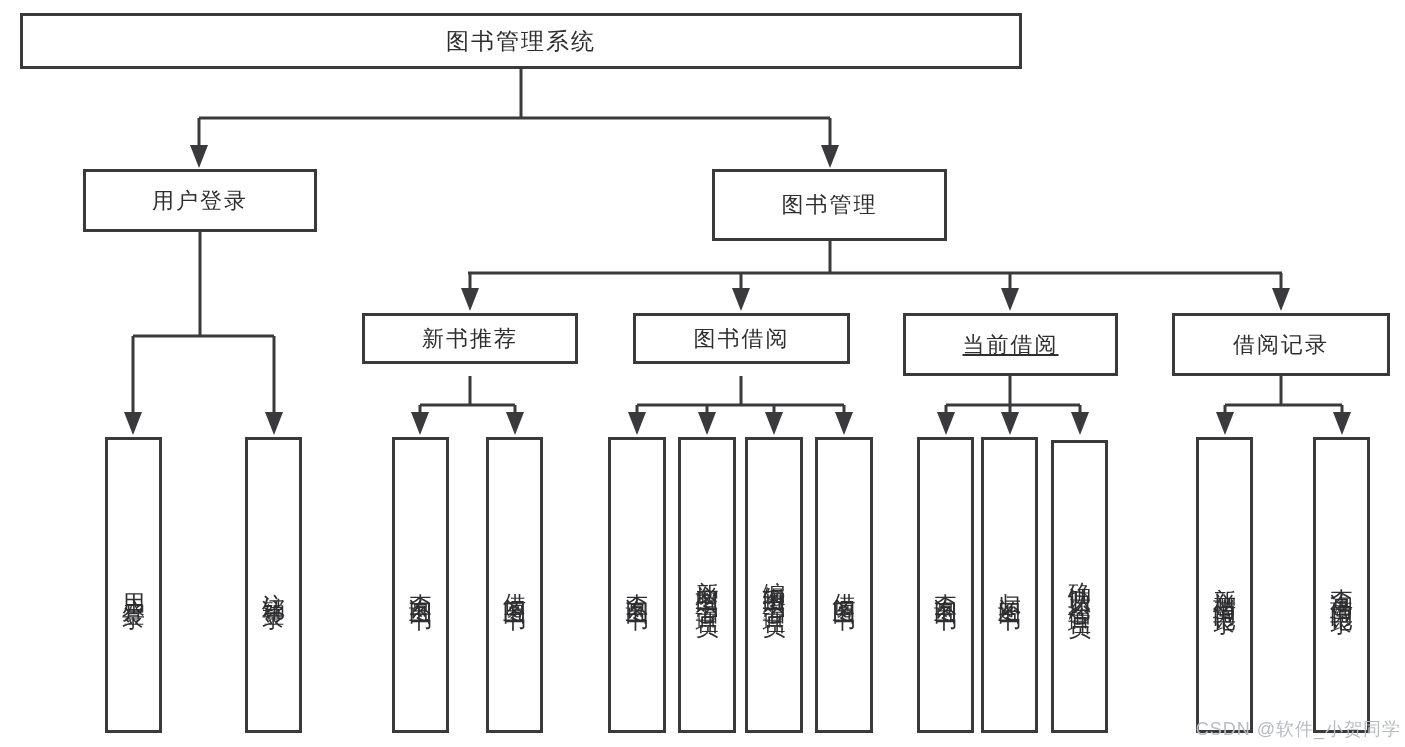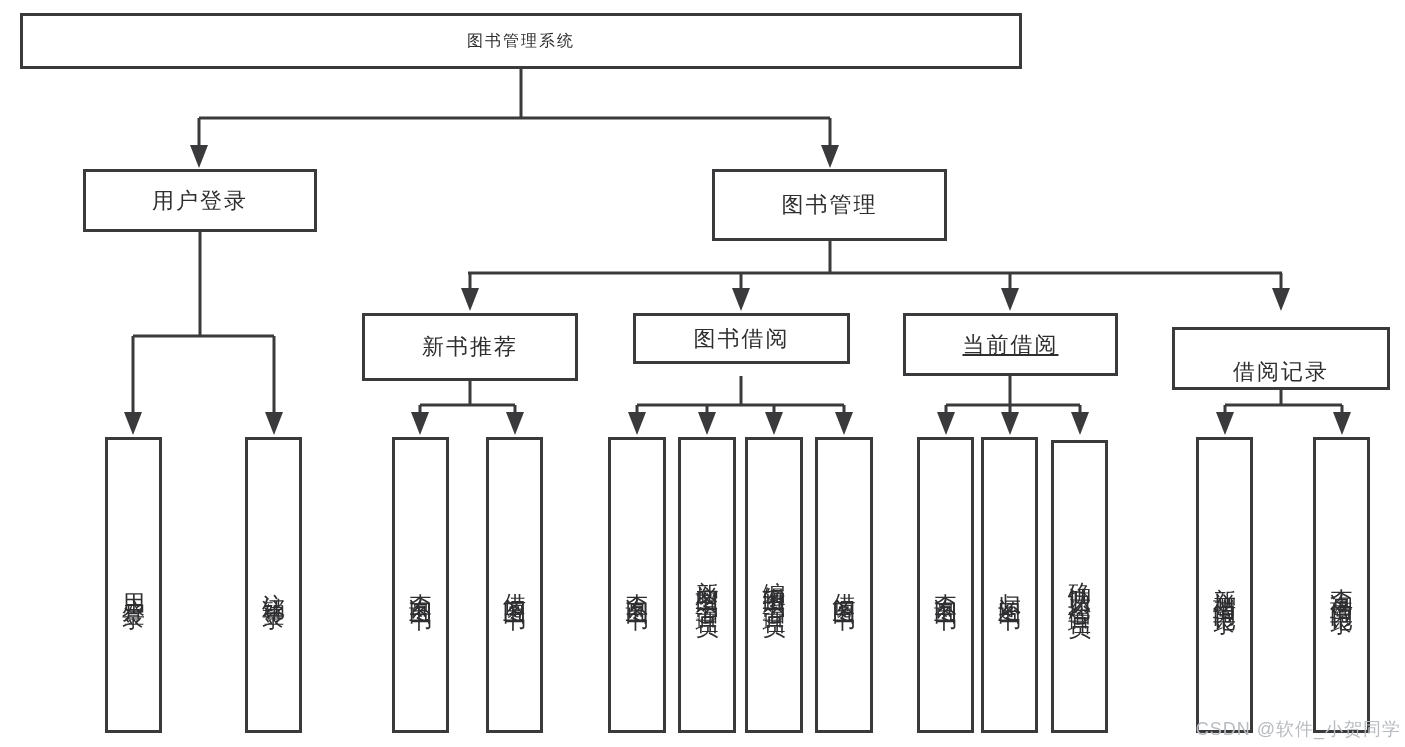--- a/index.html
+++ b/index.html
@@ -23,7 +23,7 @@
     box-sizing: border-box;
   }
   .h-node { font-size: 22px; letter-spacing: 2px; font-weight: 400; }
-  .root-node { font-size: 16px; }
+  .root-node { font-size: 23px; }
   .v-node span {
     writing-mode: vertical-rl;
     text-orientation: mixed;

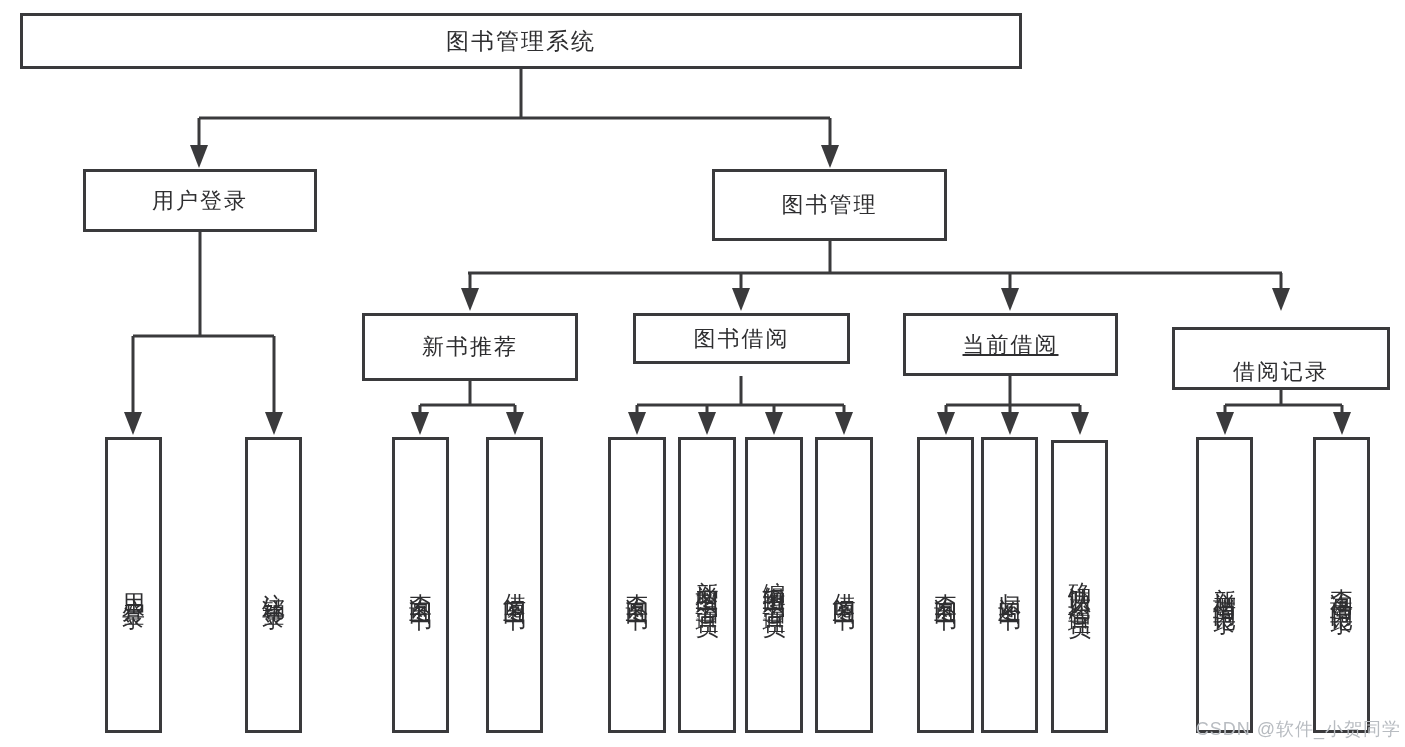--- a/index.html
+++ b/index.html
@@ -99,7 +99,7 @@
     <span>图书管理</span>
   </div>
 
-  <div class="node h-node" style="left:362px; top:313px; width:216px; height:68px;">
+  <div class="node h-node" style="left:362px; top:313px; width:216px; height:51px;">
     <span>新书推荐</span>
   </div>
   <div class="node h-node" style="left:633px; top:313px; width:217px; height:51px;">

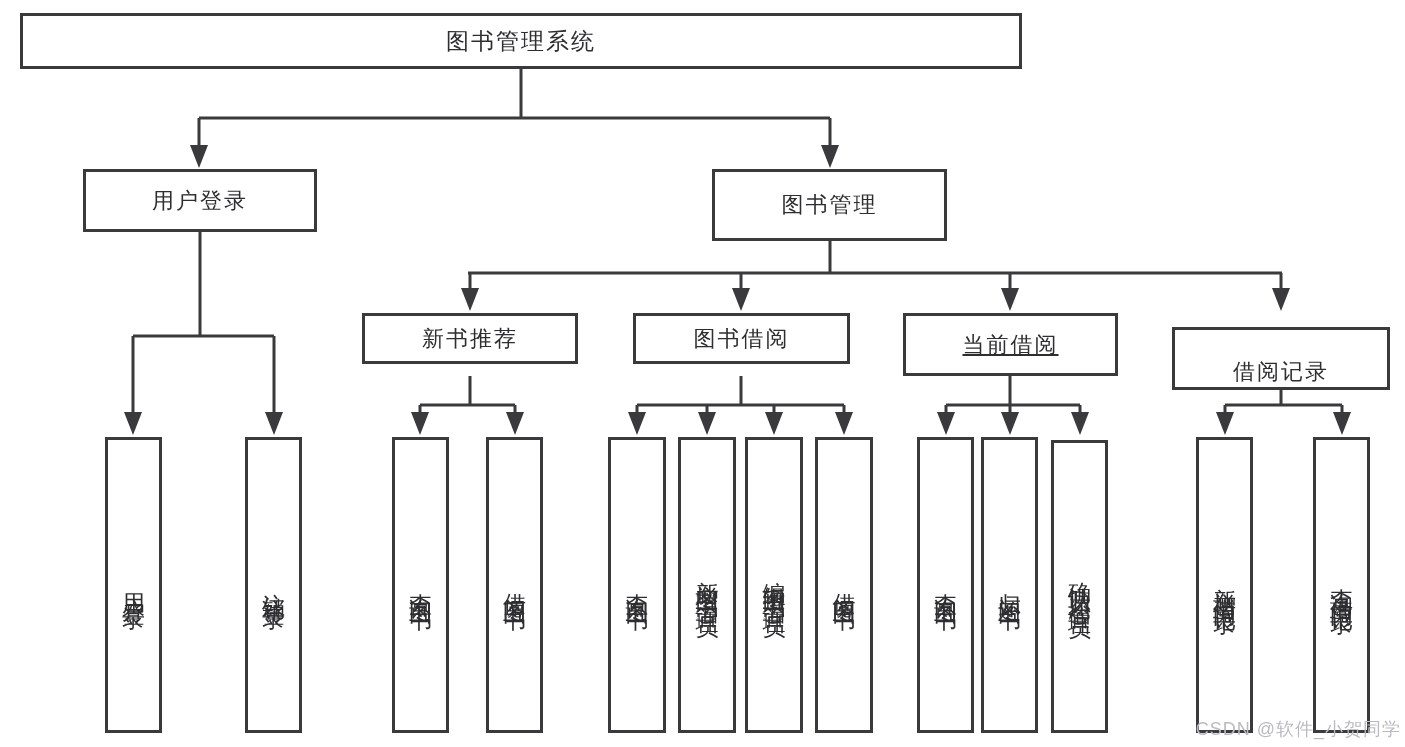--- a/index.html
+++ b/index.html
@@ -108,7 +108,7 @@
   <div class="node h-node" style="left:903px; top:313px; width:215px; height:63px;text-decoration:underline;">
     <span>当前借阅</span>
   </div>
-  <div class="node h-node" style="left:1172px; top:327px; width:218px; height:63px;align-items:flex-end;">
+  <div class="node h-node" style="left:1172px; top:313px; width:218px; height:63px;">
     <span>借阅记录</span>
   </div>
 

